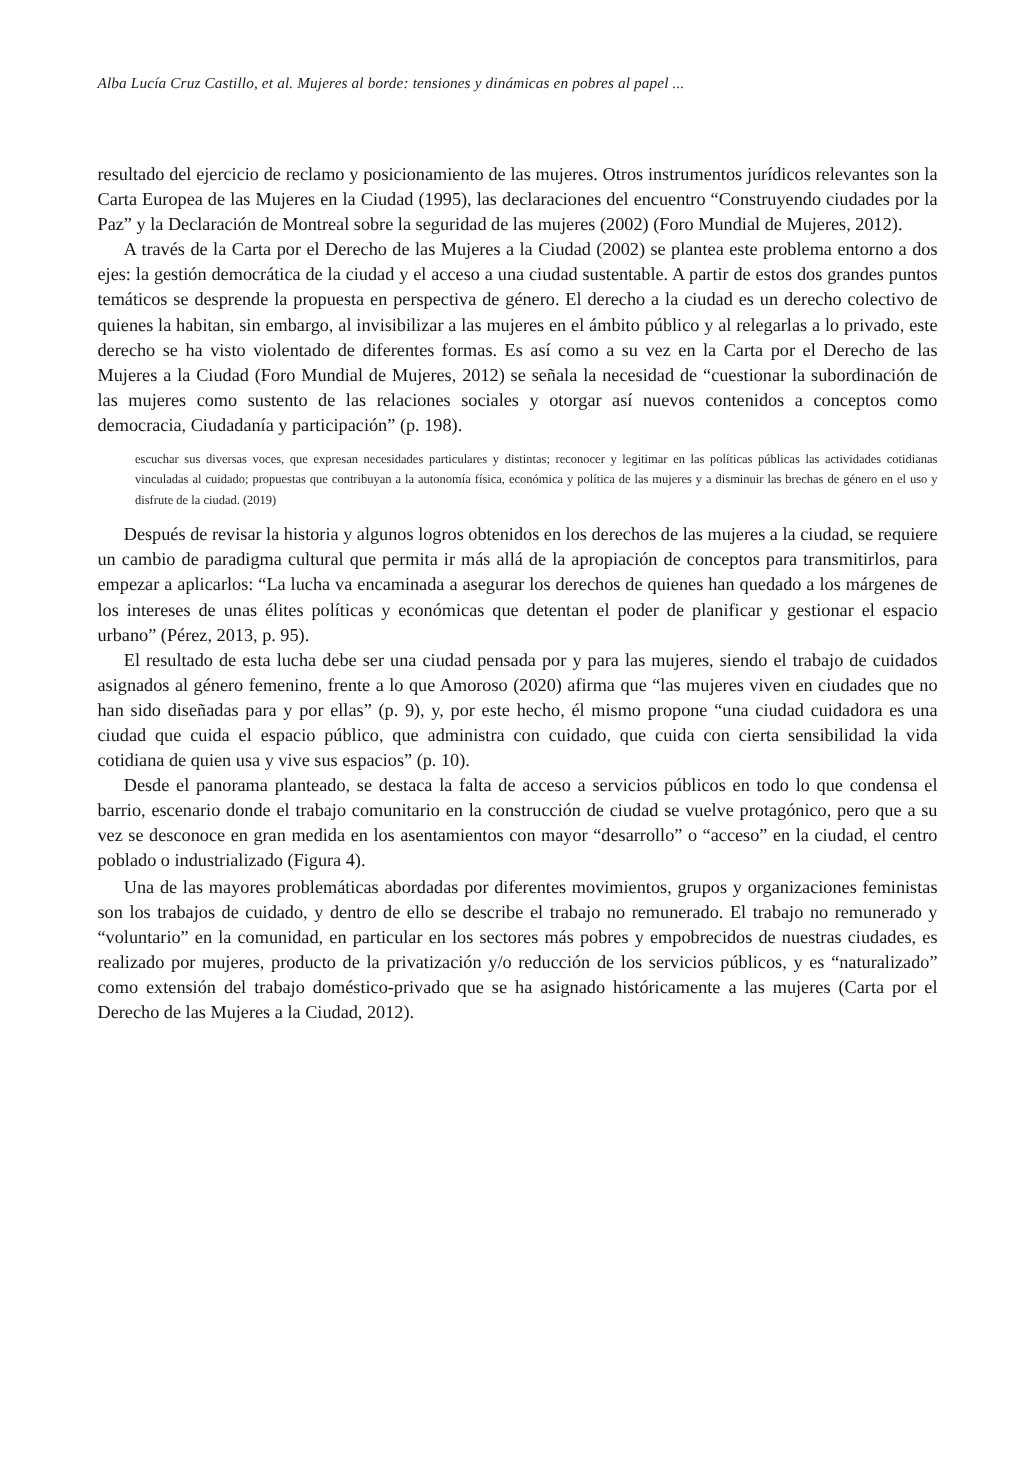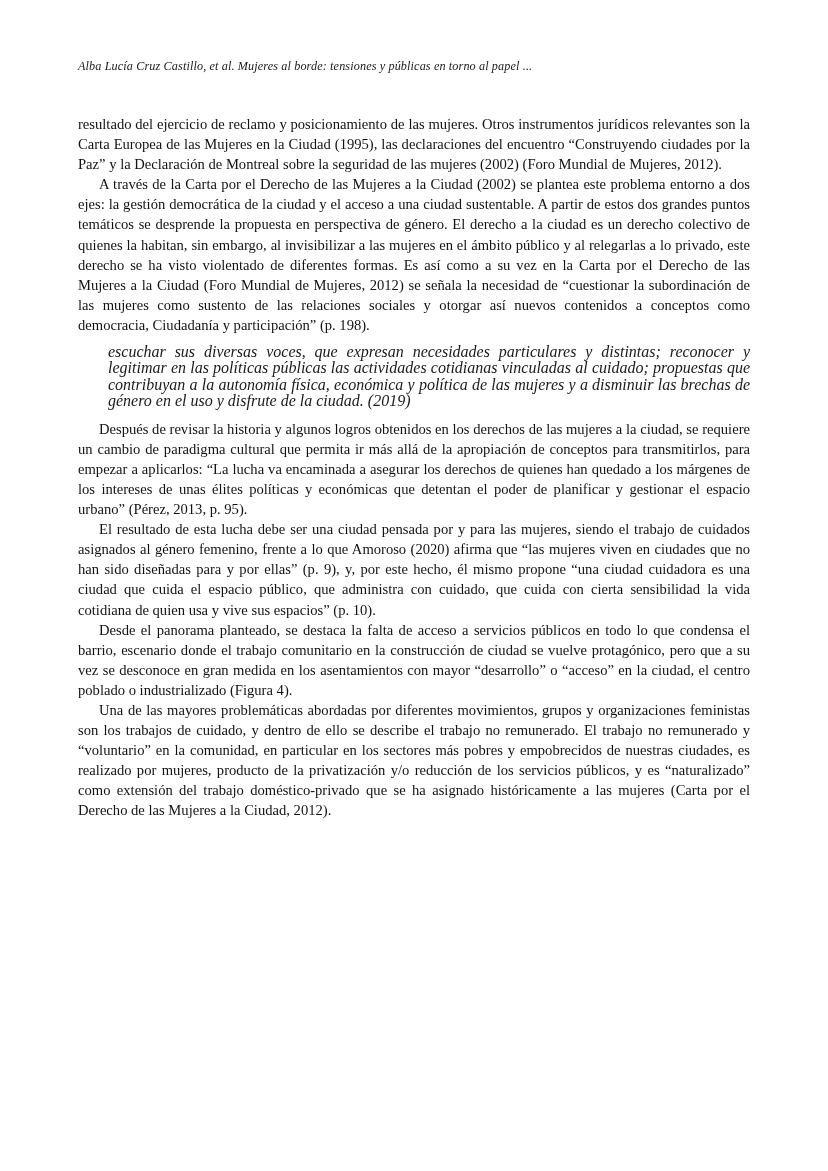--- a/index.html
+++ b/index.html
@@ -71,7 +71,7 @@
 
 <div class="page">
 
-  <div class="running-head">Alba Lucía Cruz Castillo, et al. Mujeres al borde: tensiones y públicas en torno al papel ...</div>
+  <div class="running-head">Alba Lucía Cruz Castillo, et al. Mujeres al borde: tensiones y dinámicas en pobres al papel ...</div>
 
   <div class="body-col">
 

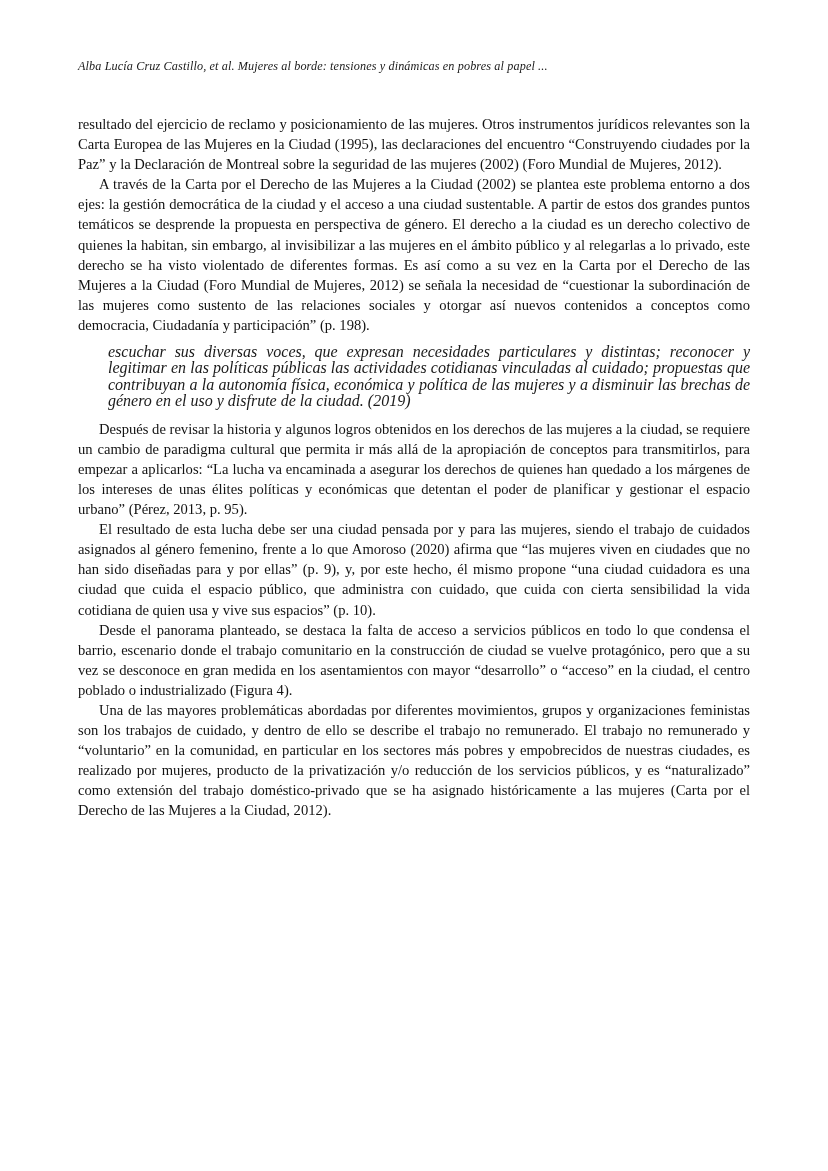--- a/index.html
+++ b/index.html
@@ -35,7 +35,7 @@
   .body-col {
     position: absolute;
     left: 78px;
-    top: 114px;
+    top: 130px;
     width: 672px;
   }
   p.para {

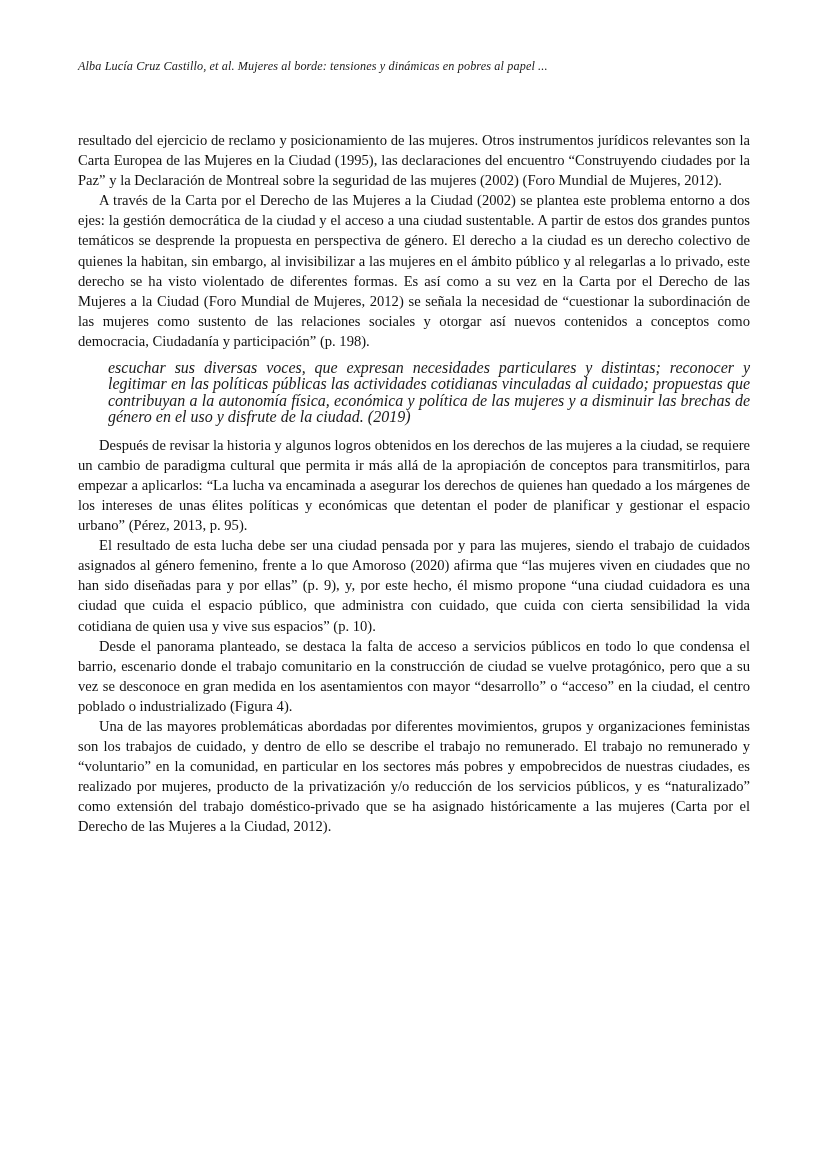--- a/index.html
+++ b/index.html
@@ -55,11 +55,10 @@
     margin: 9px 0 9px 0;
     padding-left: 30px;
     text-align: justify;
-    font-size: 16px;
+    font-size: 10px;
     line-height: 16.4px;
     text-indent: 0;
     color: #1a1a1a;
-    font-style: italic;
   }
   .blockquote p {
     margin: 0;

